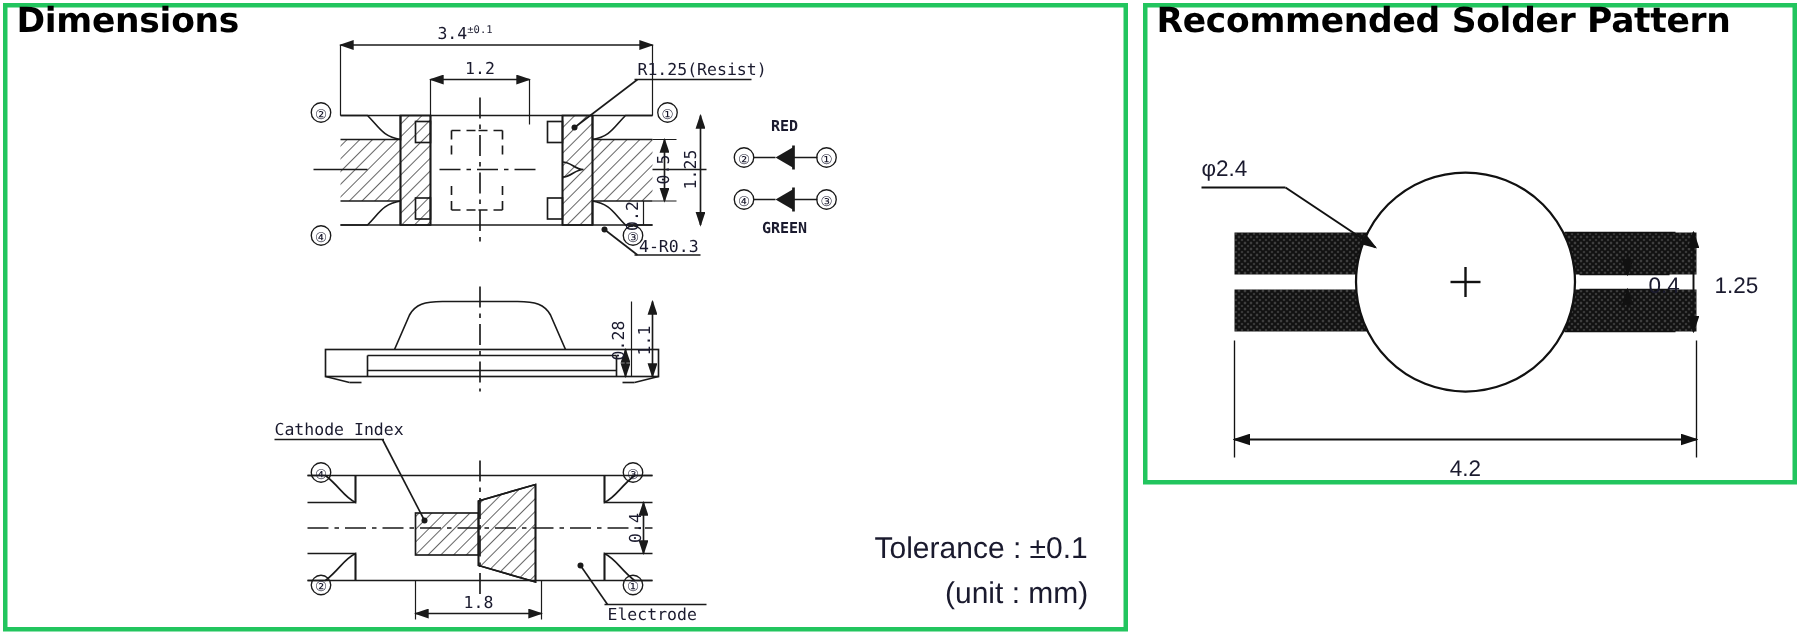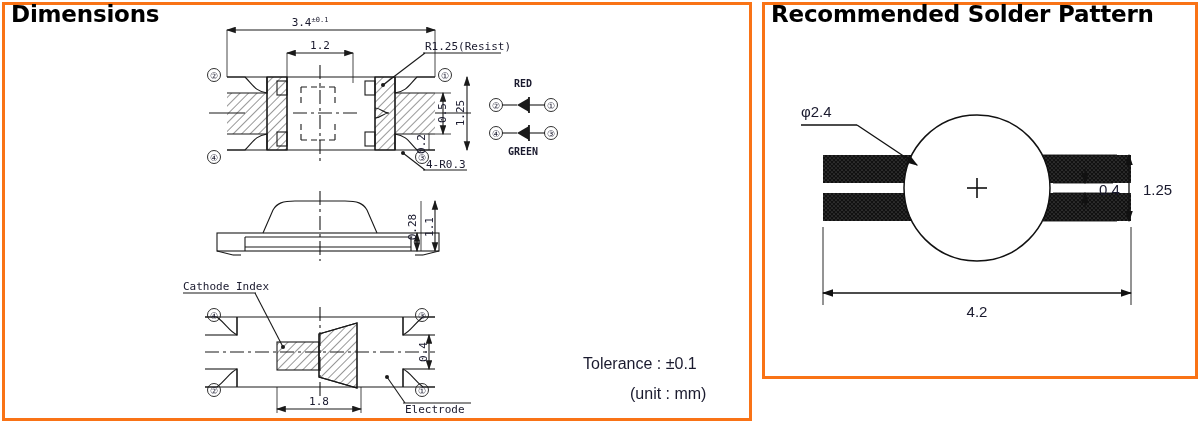--- a/index.html
+++ b/index.html
@@ -5,7 +5,7 @@
   html,body{margin:0;padding:0;background:#ffffff;}
   body{width:1200px;height:423px;font-family:"Liberation Sans",sans-serif;position:relative;overflow:hidden;}
 
-  .panel{position:absolute;top:2px;border:3px solid #f97316;background:#fff;box-sizing:border-box;}
+  .panel{position:absolute;top:2px;border:3px solid #22c55e;background:#fff;box-sizing:border-box;}
   #panel-dimensions{left:2px;width:750px;height:419px;}
   #panel-solder{left:762px;width:436px;height:377px;}
 

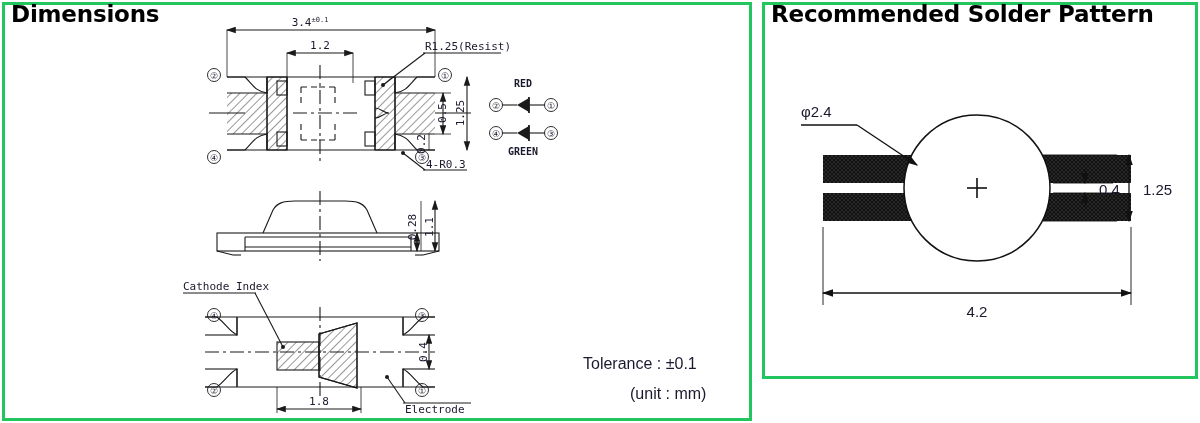--- a/index.html
+++ b/index.html
@@ -7,7 +7,7 @@
 
   .panel{position:absolute;top:2px;border:3px solid #22c55e;background:#fff;box-sizing:border-box;}
   #panel-dimensions{left:2px;width:750px;height:419px;}
-  #panel-solder{left:762px;width:436px;height:377px;}
+  #panel-solder{left:762px;width:436px;height:321px;}
 
   .panel-title{position:absolute;top:-4px;left:6px;font-size:23px;font-weight:bold;
     letter-spacing:-0.2px;color:#000;white-space:nowrap;font-family:"DejaVu Sans",sans-serif;}

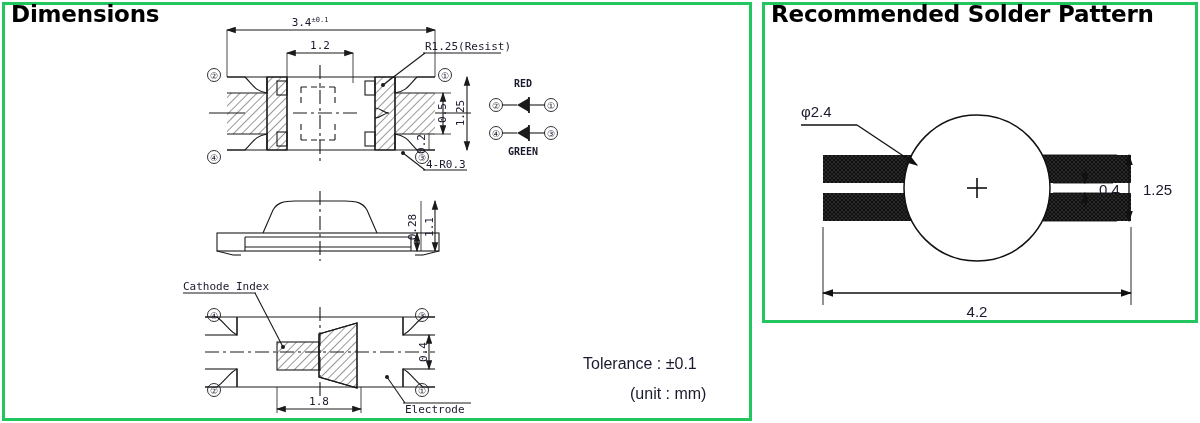--- a/index.html
+++ b/index.html
@@ -15,7 +15,7 @@
   .svgwrap{position:absolute;inset:0;border-radius:21px;}
   svg{display:block;}
 
-  .note{position:absolute;font-size:16px;color:#1a1a2e;white-space:nowrap;
+  .note{position:absolute;font-size:20px;color:#1a1a2e;white-space:nowrap;
         font-family:"Liberation Sans",sans-serif;}
   #tolerance-note{left:578px;top:350px;}
   #unit-note-left{left:625px;top:380px;}

